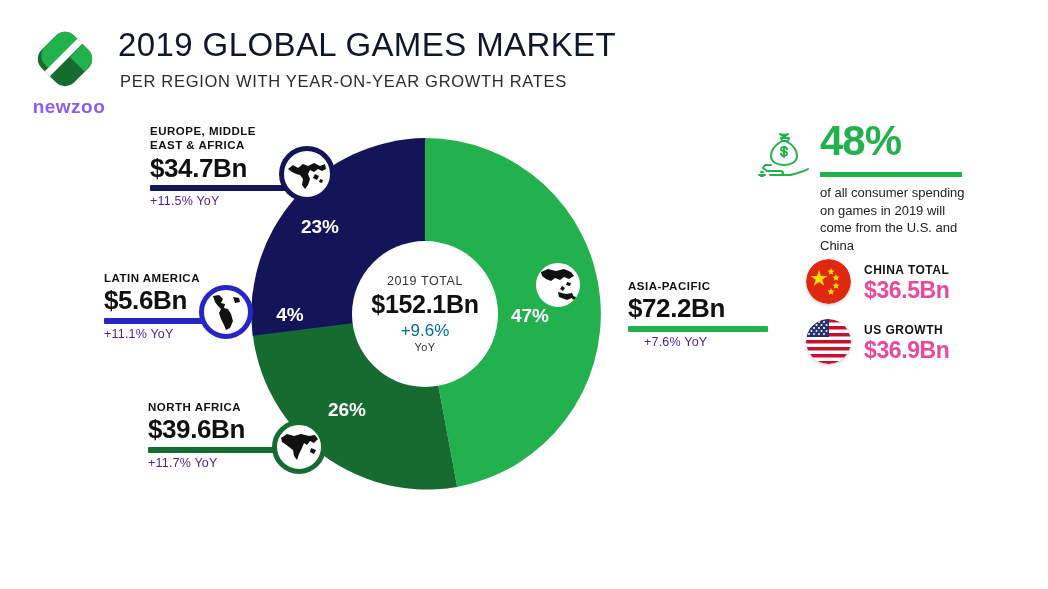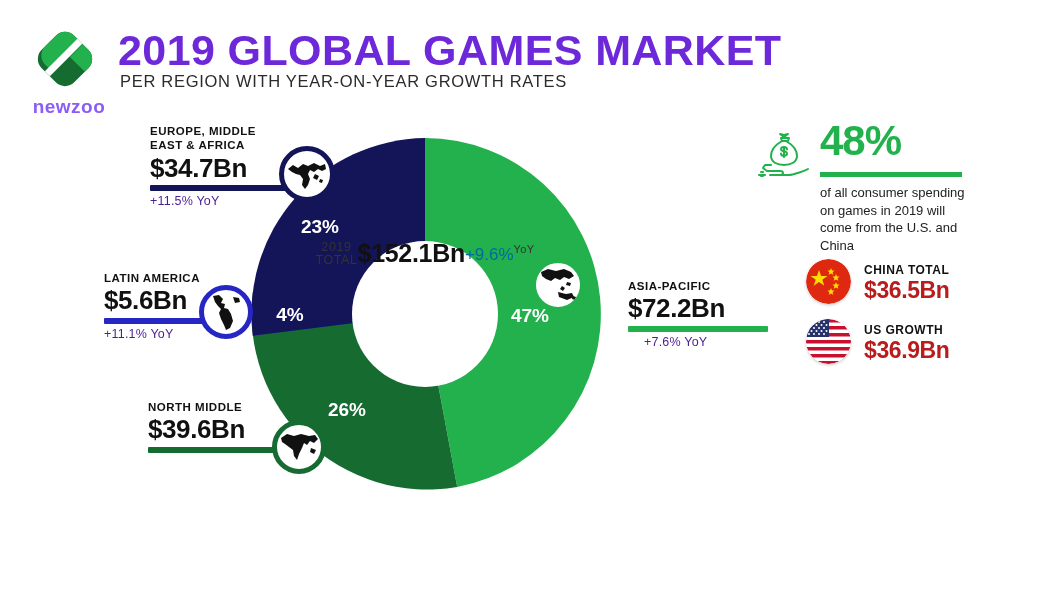--- a/index.html
+++ b/index.html
@@ -18,8 +18,8 @@
   #logo-mark{position:absolute;left:12px;top:2px;width:70px;height:70px;}
   #logo-word{position:absolute;left:8px;top:74px;width:86px;text-align:center;
     font-size:19px;font-weight:bold;color:#8b5cf6;letter-spacing:.5px;}
-  #title{position:absolute;left:100px;top:4px;font-size:43px;font-weight:bold;
-    letter-spacing:.4px;color:#6d28d9;white-space:nowrap;}
+  #title{position:absolute;left:100px;top:4px;font-size:33px;font-weight:normal;
+    letter-spacing:.4px;color:#0f172a;white-space:nowrap;}
   #subtitle{position:absolute;left:102px;top:50px;font-size:16.5px;
     letter-spacing:.7px;color:#2b2b2b;white-space:nowrap;}
 

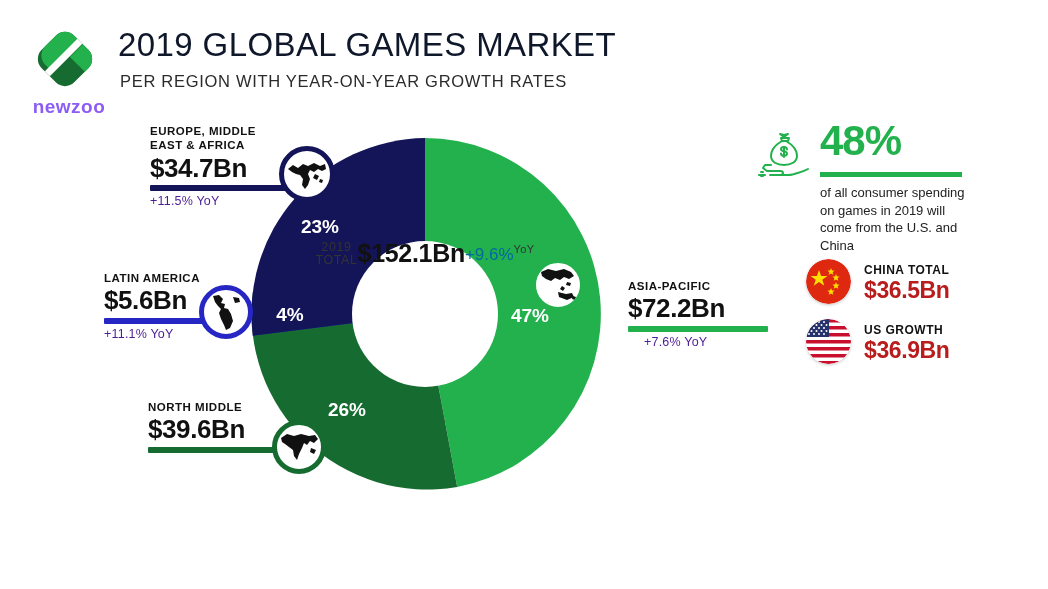--- a/index.html
+++ b/index.html
@@ -30,8 +30,8 @@
     font-family:"Liberation Sans", sans-serif;}
   #donut-center{
     position:absolute;left:124px;top:103px;width:146px;height:146px;
-    border-radius:50%;background:#fff;display:flex;flex-direction:row;
-    justify-content:center;text-align:center;line-height:1;}
+    border-radius:50%;background:#fff;display:flex;flex-direction:column;
+    align-items:center;justify-content:center;text-align:center;line-height:1;}
   #center-total-label{font-size:12.5px;letter-spacing:.6px;color:#333;margin-bottom:5px;}
   #center-value{font-size:25px;font-weight:bold;color:#111;letter-spacing:-.3px;}
   #center-growth{font-size:17px;color:#0369a1;margin-top:5px;}

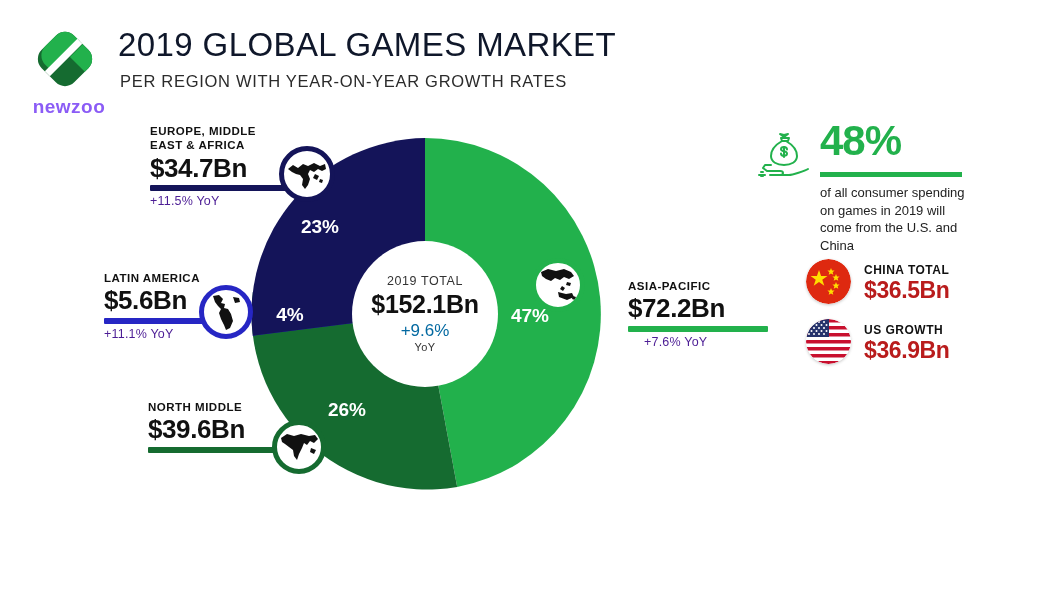--- a/index.html
+++ b/index.html
@@ -62,7 +62,7 @@
   .flag-label{position:absolute;left:58px;top:4px;font-size:12px;font-weight:bold;
     letter-spacing:.5px;color:#111;}
   .flag-value{position:absolute;left:58px;top:18px;font-size:23px;font-weight:bold;
-    color:#b91c1c;letter-spacing:-.4px;}
+    color:#ec4899;letter-spacing:-.4px;}
 
   
   #footer{position:absolute;left:0;top:540px;width:1048px;text-align:center;}

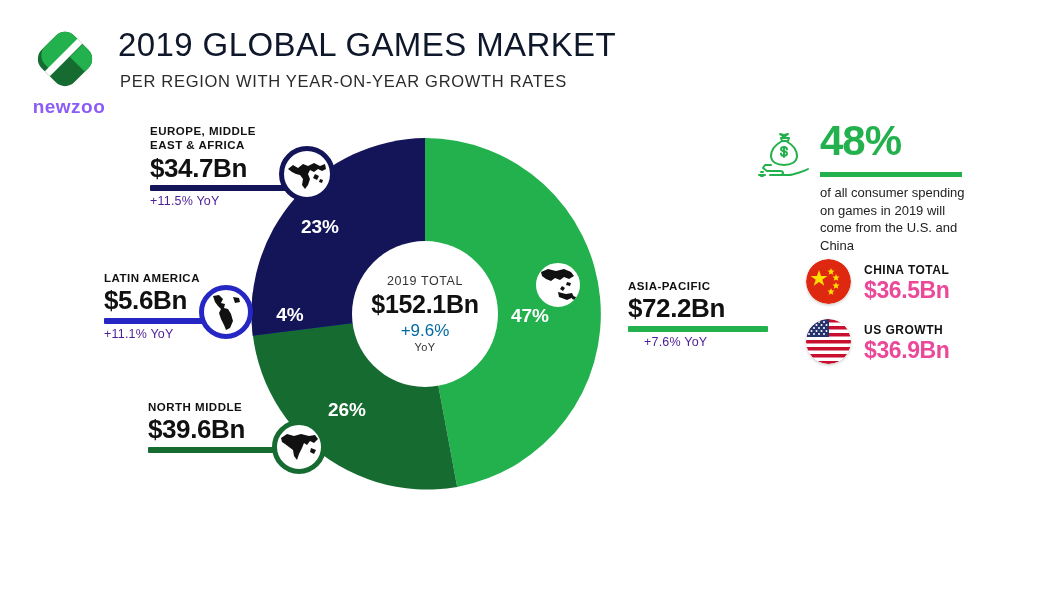--- a/index.html
+++ b/index.html
@@ -143,7 +143,7 @@
   </div>
 
   <div class="callout" style="left:148px;top:400px;width:190px;">
-    <div class="co-region">NORTH MIDDLE</div>
+    <div class="co-region">NORTH AFRICA</div>
     <div class="co-value">$39.6Bn</div>
     <div class="co-rule" style="background:#156b30;width:132px;"></div>
   </div>

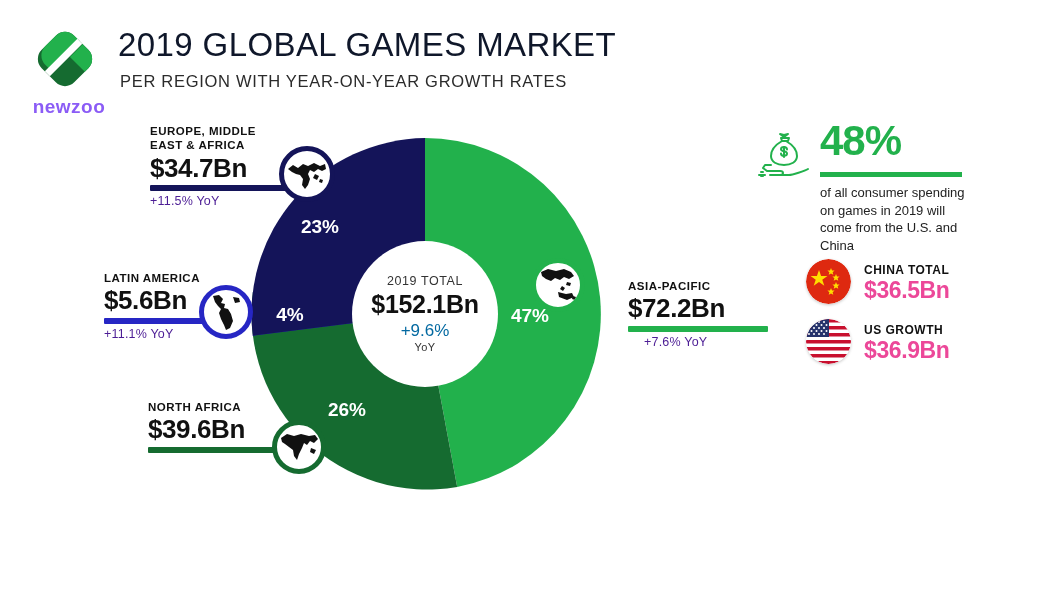--- a/index.html
+++ b/index.html
@@ -146,6 +146,7 @@
     <div class="co-region">NORTH AFRICA</div>
     <div class="co-value">$39.6Bn</div>
     <div class="co-rule" style="background:#156b30;width:132px;"></div>
+    <div class="co-yoy">+11.7% YoY</div>
   </div>
   <div class="co-bubble" style="left:272px;top:420px;width:54px;height:54px;border:5px solid #156b30;">
     <svg width="42" height="34" viewBox="0 0 42 34">

